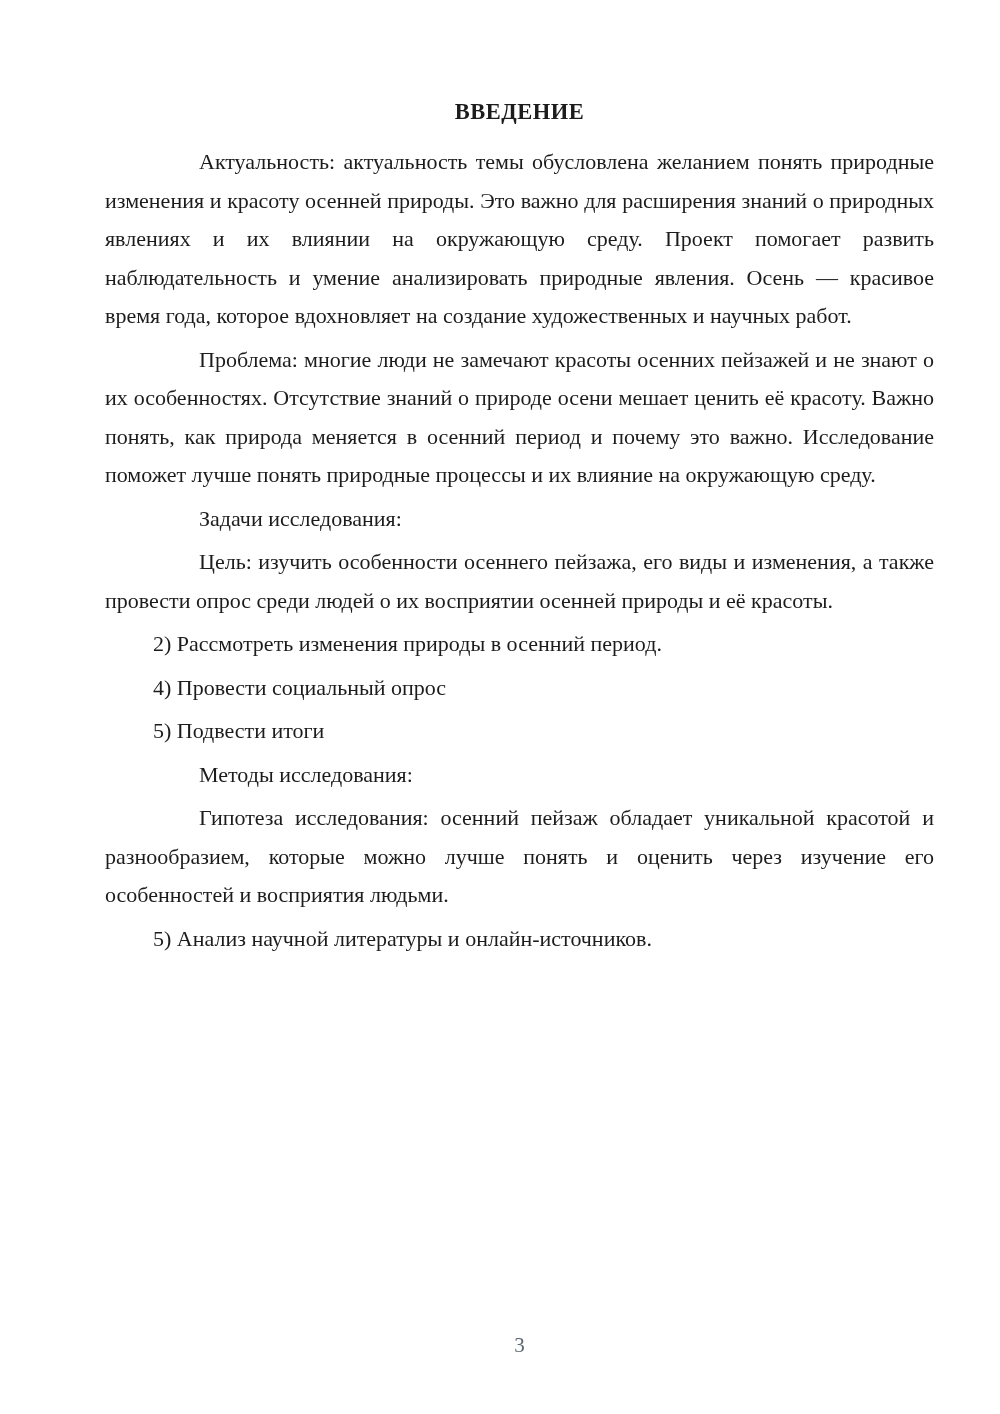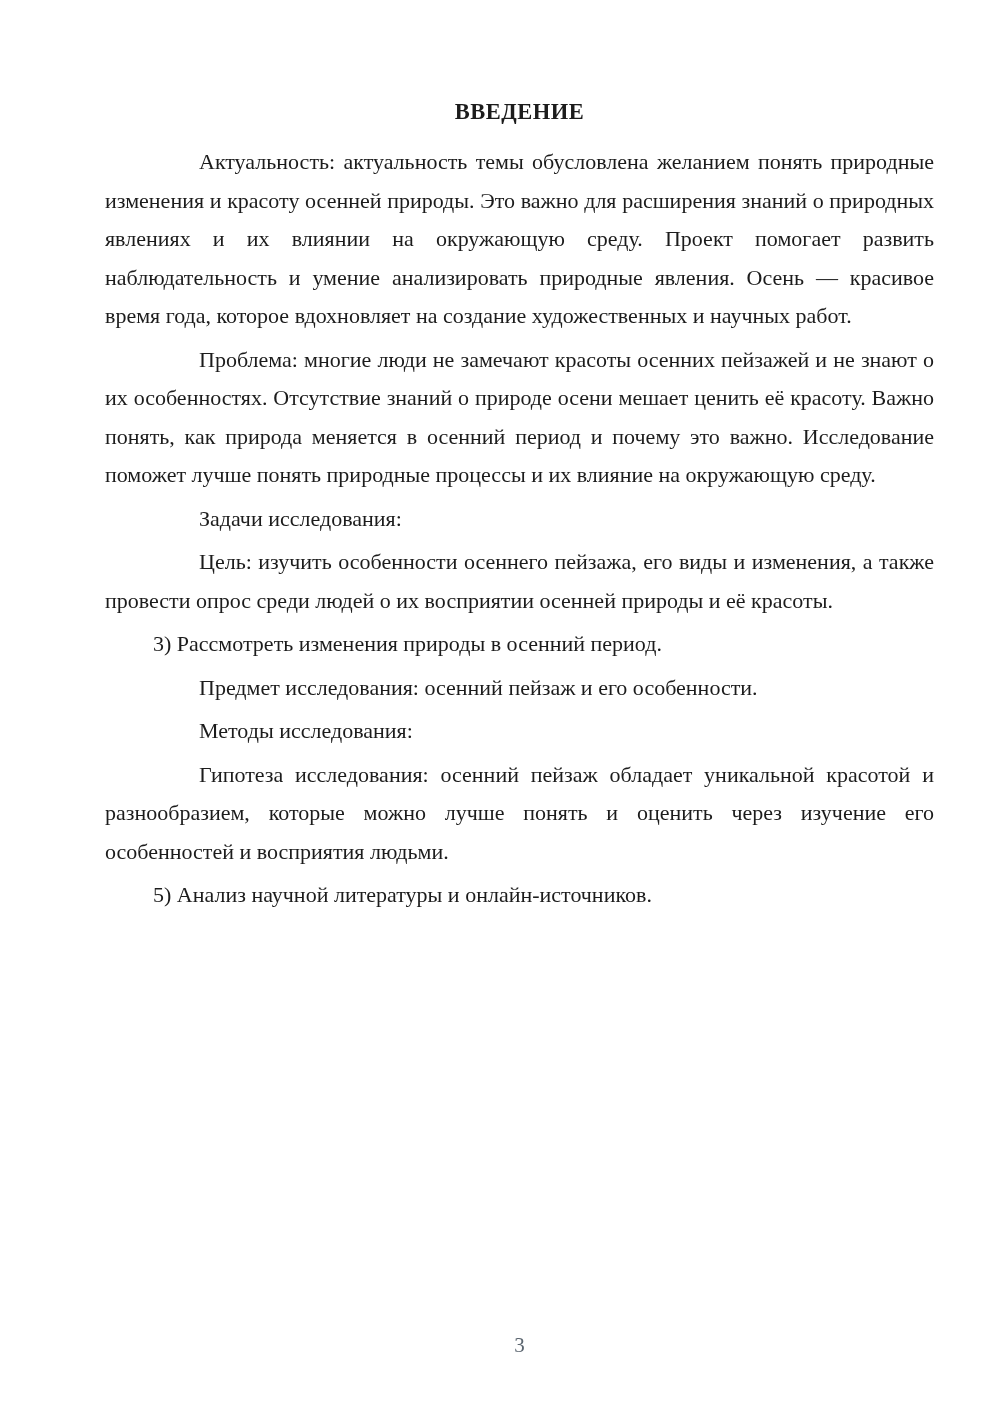--- a/index.html
+++ b/index.html
@@ -63,7 +63,7 @@
     <p class="indent">Проблема: многие люди не замечают красоты осенних пейзажей и не знают о их особенностях. Отсутствие знаний о природе осени мешает ценить её красоту. Важно понять, как природа меняется в осенний период и почему это важно. Исследование поможет лучше понять природные процессы и их влияние на окружающую среду.</p>
     <p class="indent">Задачи исследования:</p>
     <p class="indent">Цель: изучить особенности осеннего пейзажа, его виды и изменения, а также провести опрос среди людей о их восприятии осенней природы и её красоты.</p>
-    <p class="list">3) Рассмотреть изменения природы в осенний период.</p>
+    <p class="list">2) Рассмотреть изменения природы в осенний период.</p>
     <p class="indent">Предмет исследования: осенний пейзаж и его особенности.</p>
     <p class="indent">Методы исследования:</p>
     <p class="indent">Гипотеза исследования: осенний пейзаж обладает уникальной красотой и разнообразием, которые можно лучше понять и оценить через изучение его особенностей и восприятия людьми.</p>

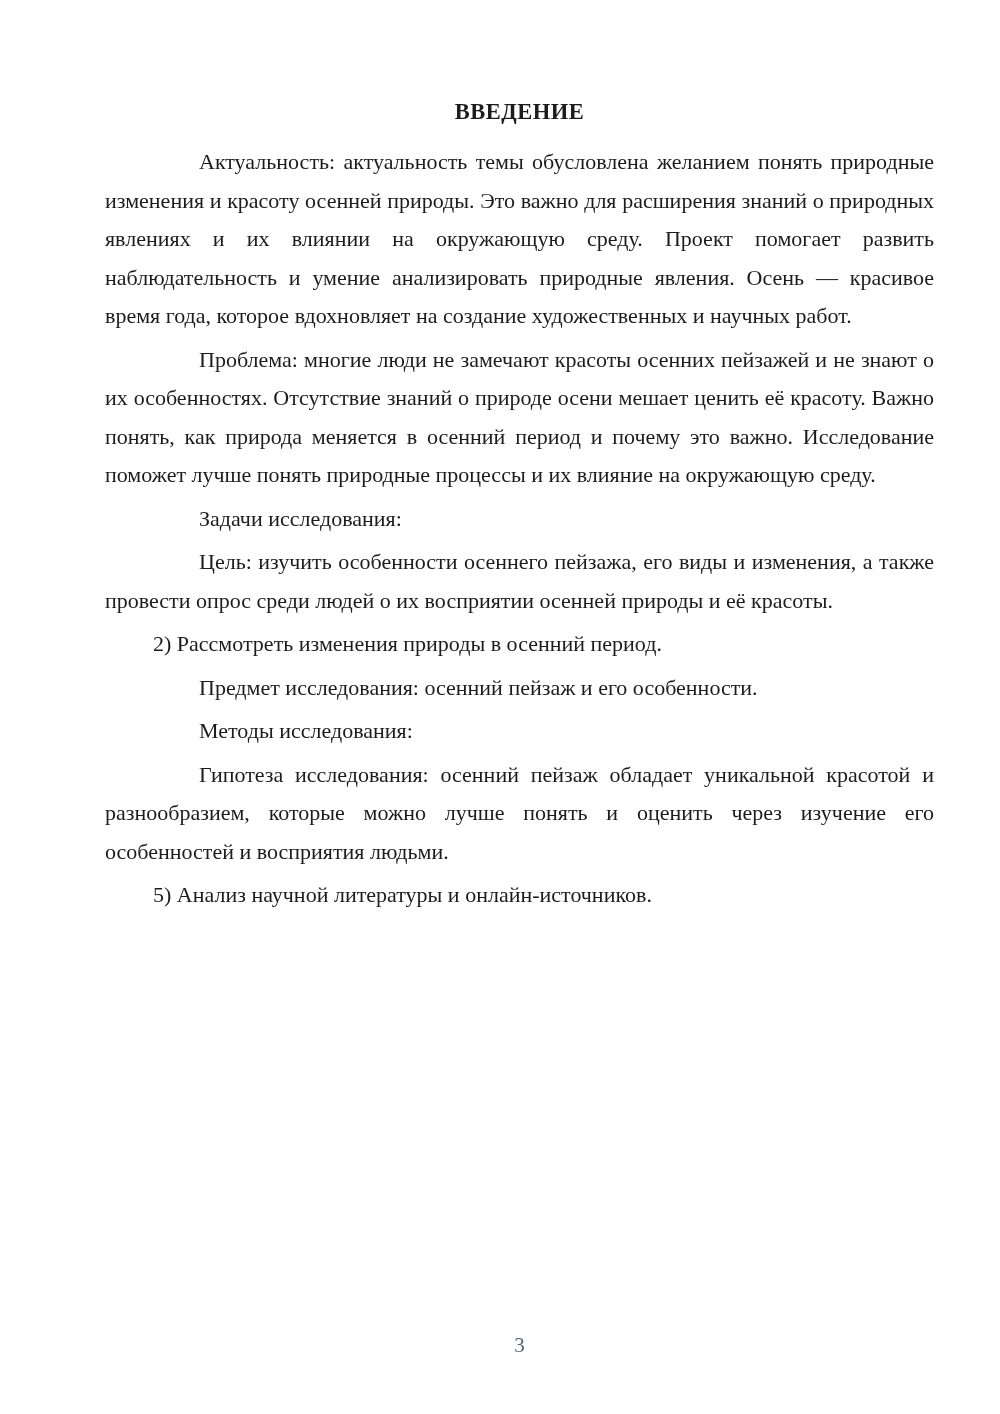--- a/index.html
+++ b/index.html
@@ -64,6 +64,7 @@
     <p class="indent">Задачи исследования:</p>
     <p class="indent">Цель: изучить особенности осеннего пейзажа, его виды и изменения, а также провести опрос среди людей о их восприятии осенней природы и её красоты.</p>
     <p class="list">2) Рассмотреть изменения природы в осенний период.</p>
+    <p class="list">4) Провести социальный опрос</p>
     <p class="indent">Предмет исследования: осенний пейзаж и его особенности.</p>
     <p class="indent">Методы исследования:</p>
     <p class="indent">Гипотеза исследования: осенний пейзаж обладает уникальной красотой и разнообразием, которые можно лучше понять и оценить через изучение его особенностей и восприятия людьми.</p>

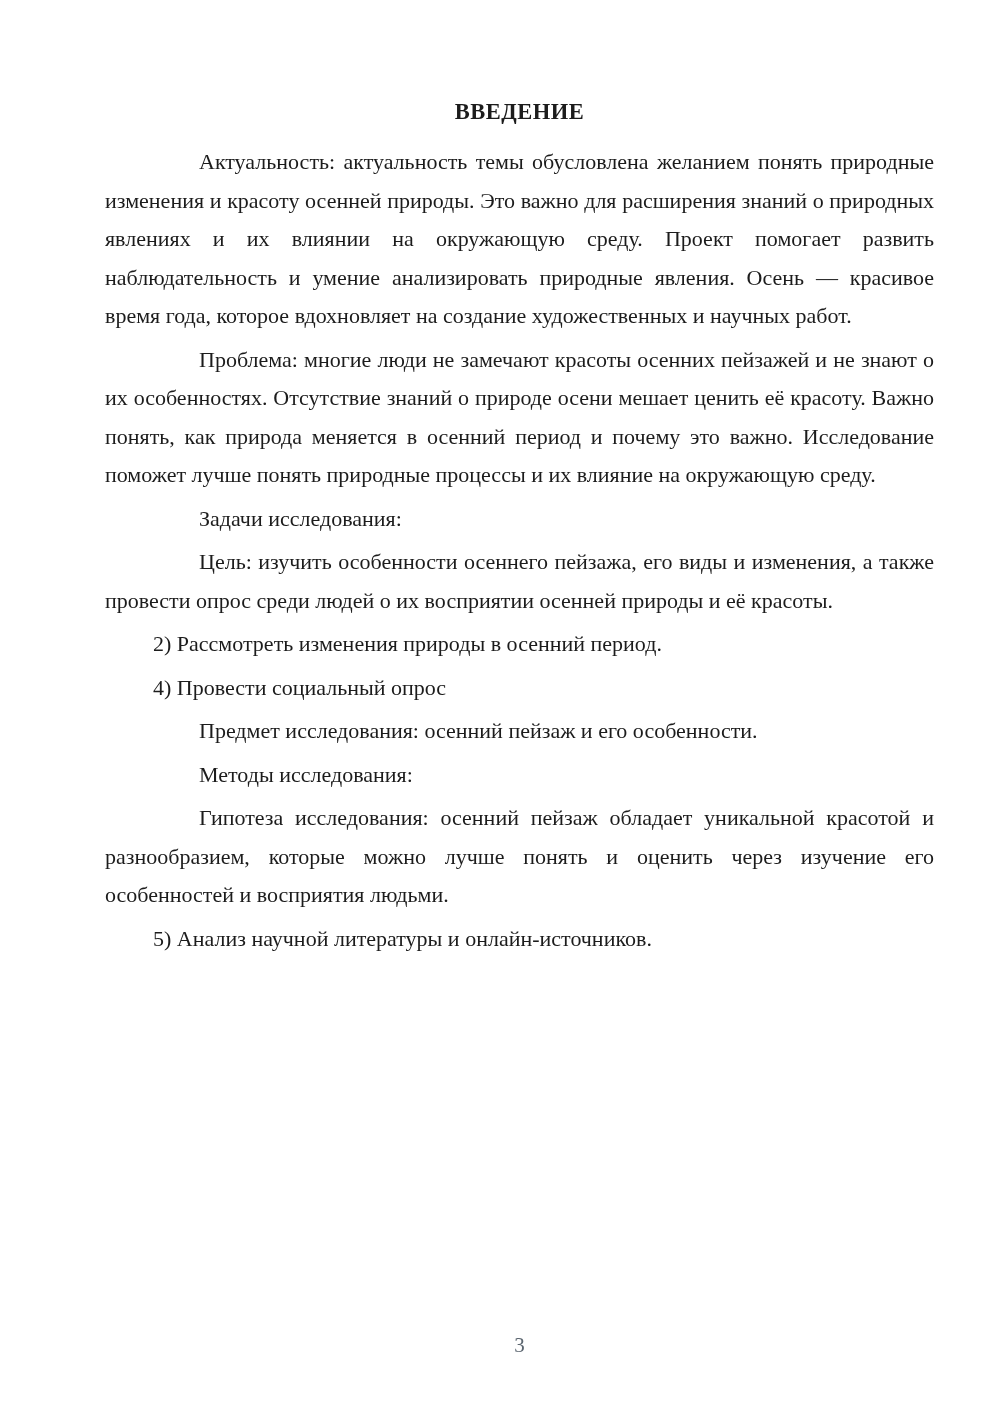--- a/index.html
+++ b/index.html
@@ -65,6 +65,7 @@
     <p class="indent">Цель: изучить особенности осеннего пейзажа, его виды и изменения, а также провести опрос среди людей о их восприятии осенней природы и её красоты.</p>
     <p class="list">2) Рассмотреть изменения природы в осенний период.</p>
     <p class="list">4) Провести социальный опрос</p>
+    <p class="list">5) Подвести итоги</p>
     <p class="indent">Предмет исследования: осенний пейзаж и его особенности.</p>
     <p class="indent">Методы исследования:</p>
     <p class="indent">Гипотеза исследования: осенний пейзаж обладает уникальной красотой и разнообразием, которые можно лучше понять и оценить через изучение его особенностей и восприятия людьми.</p>

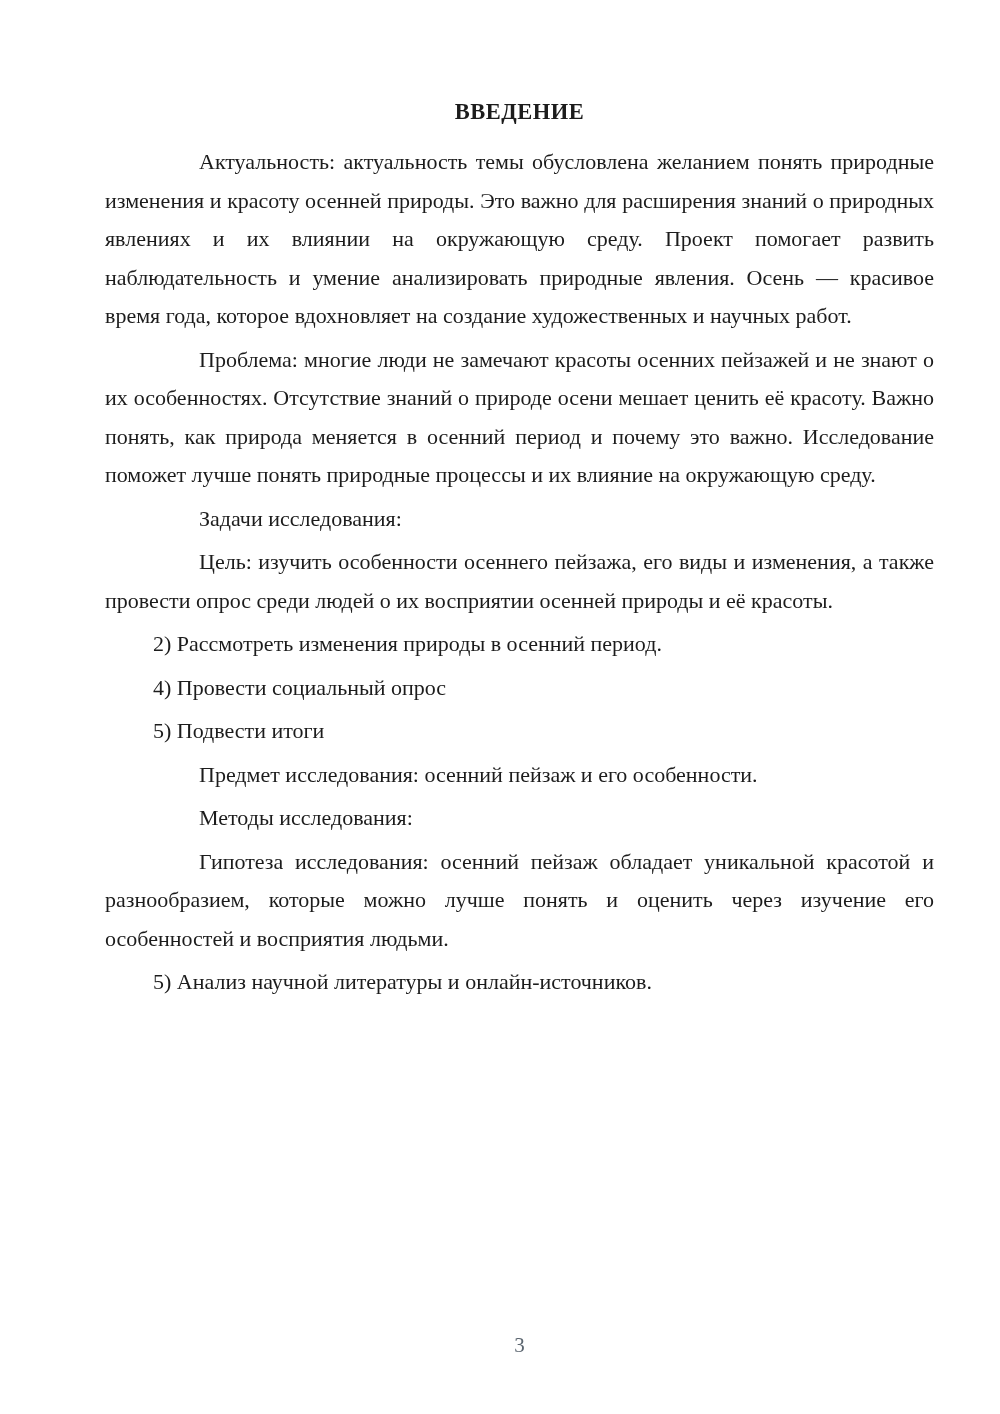--- a/index.html
+++ b/index.html
@@ -66,7 +66,6 @@
     <p class="list">2) Рассмотреть изменения природы в осенний период.</p>
     <p class="list">4) Провести социальный опрос</p>
     <p class="list">5) Подвести итоги</p>
-    <p class="indent">Предмет исследования: осенний пейзаж и его особенности.</p>
     <p class="indent">Методы исследования:</p>
     <p class="indent">Гипотеза исследования: осенний пейзаж обладает уникальной красотой и разнообразием, которые можно лучше понять и оценить через изучение его особенностей и восприятия людьми.</p>
     <p class="list">5) Анализ научной литературы и онлайн-источников.</p>

